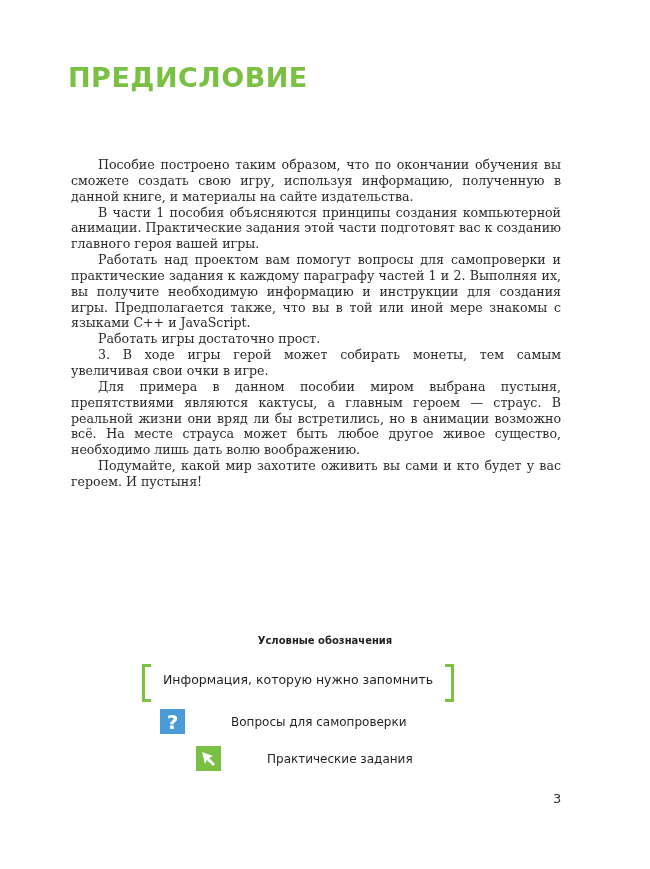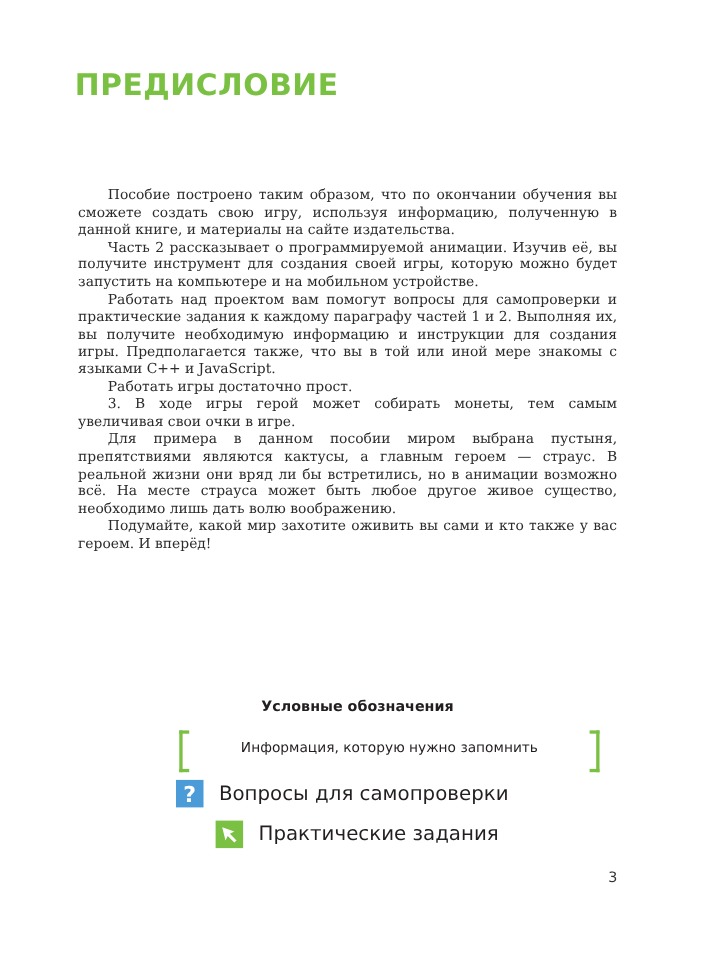--- a/index.html
+++ b/index.html
@@ -5,7 +5,7 @@
   html, body { margin: 0; padding: 0; background: #ffffff; }
   body { width: 650px; height: 869px; position: relative; overflow: hidden; font-family: "DejaVu Serif", serif; color: #231f20; }
   .title { position: absolute; left: 68px; top: 62px; font-family: "DejaVu Sans", sans-serif; font-weight: bold; font-size: 27px; color: #7ac143; letter-spacing: 0.5px; text-align: right; }
-  .body-text { position: absolute; left: 71px; top: 169px; width: 490px; font-family: "DejaVu Serif", serif; font-size: 12.6px; line-height: 15.85px; text-align: justify; color: #2b2b2b; }
+  .body-text { position: absolute; left: 71px; top: 157px; width: 490px; font-family: "DejaVu Serif", serif; font-size: 12.6px; line-height: 15.85px; text-align: justify; color: #2b2b2b; }
   .body-text p { margin: 0; text-indent: 27px; }
   .legend-title { position: absolute; left: 0; width: 650px; top: 635px; text-align: center; font-family: "DejaVu Sans", sans-serif; font-weight: bold; font-size: 13px; color: #231f20; }
   .bracket-box { position: absolute; left: 163px; top: 664px; width: 382px; height: 34px; }

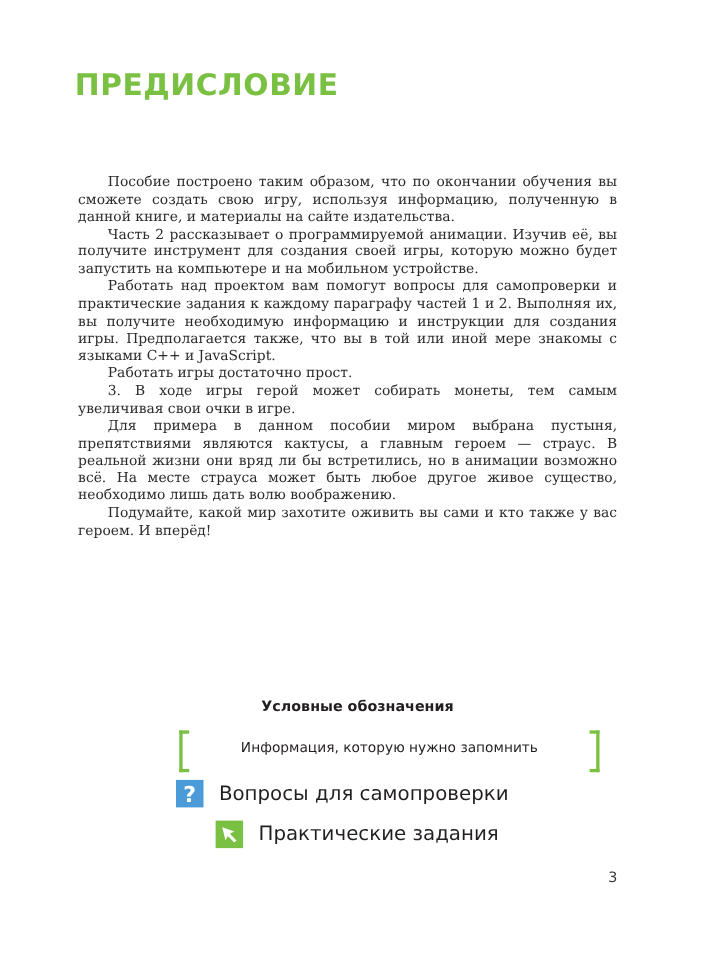--- a/index.html
+++ b/index.html
@@ -27,6 +27,7 @@
 
 <div class="body-text">
   <p>Пособие построено таким образом, что по окончании обучения вы сможете создать свою игру, используя информацию, полученную в данной книге, и материалы на сайте издательства.</p>
+  <p>В части 1 пособия объясняются принципы создания компьютерной анимации. Практические задания этой части подготовят вас к созданию главного героя вашей игры.</p>
   <p>Часть 2 рассказывает о программируемой анимации. Изучив её, вы получите инструмент для создания своей игры, которую можно будет запустить на компьютере и на мобильном устройстве.</p>
   <p>Работать над проектом вам помогут вопросы для самопроверки и практические задания к каждому параграфу частей 1 и 2. Выполняя их, вы получите необходимую информацию и инструкции для создания игры. Предполагается также, что вы в той или иной мере знакомы с языками C++ и JavaScript.</p>
   <p>Работать игры достаточно прост.</p>

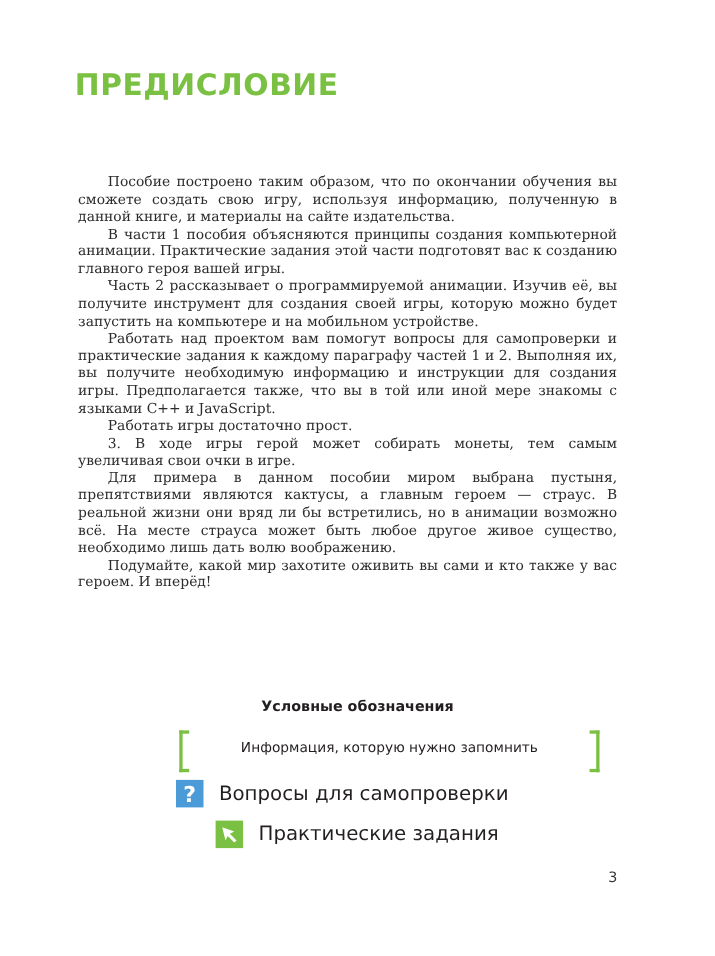--- a/index.html
+++ b/index.html
@@ -28,7 +28,6 @@
 <div class="body-text">
   <p>Пособие построено таким образом, что по окончании обучения вы сможете создать свою игру, используя информацию, полученную в данной книге, и материалы на сайте издательства.</p>
   <p>В части 1 пособия объясняются принципы создания компьютерной анимации. Практические задания этой части подготовят вас к созданию главного героя вашей игры.</p>
-  <p>Часть 2 рассказывает о программируемой анимации. Изучив её, вы получите инструмент для создания своей игры, которую можно будет запустить на компьютере и на мобильном устройстве.</p>
   <p>Работать над проектом вам помогут вопросы для самопроверки и практические задания к каждому параграфу частей 1 и 2. Выполняя их, вы получите необходимую информацию и инструкции для создания игры. Предполагается также, что вы в той или иной мере знакомы с языками C++ и JavaScript.</p>
   <p>Работать игры достаточно прост.</p>
   <p>3. В ходе игры герой может собирать монеты, тем самым увеличивая свои очки в игре.</p>

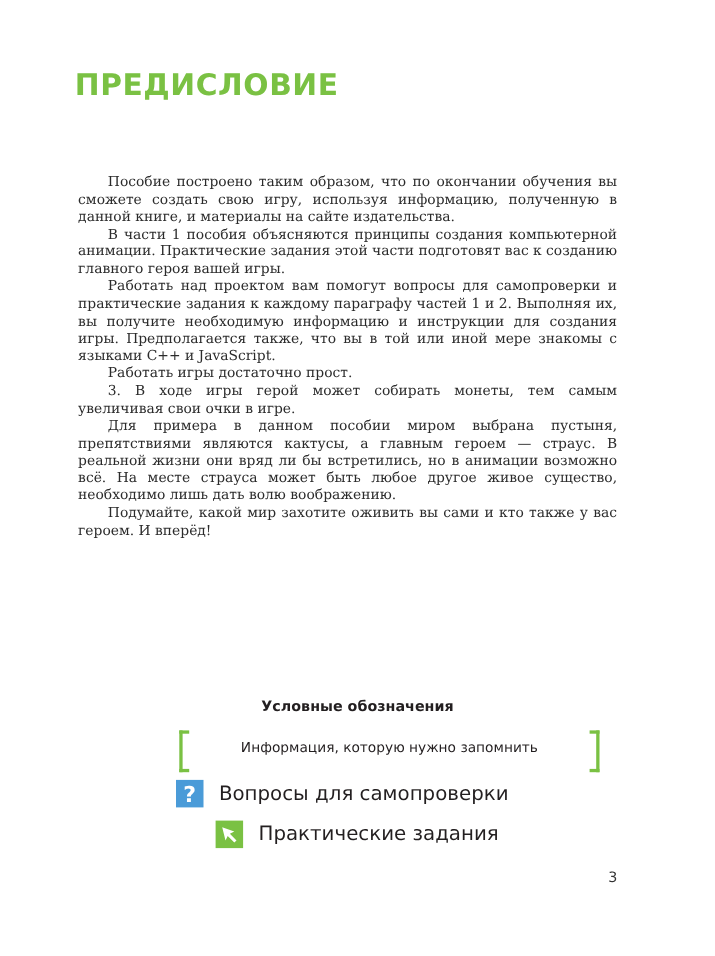--- a/index.html
+++ b/index.html
@@ -32,7 +32,7 @@
   <p>Работать игры достаточно прост.</p>
   <p>3. В ходе игры герой может собирать монеты, тем самым увеличивая свои очки в игре.</p>
   <p>Для примера в данном пособии миром выбрана пустыня, препятствиями являются кактусы, а главным героем — страус. В реальной жизни они вряд ли бы встретились, но в анимации возможно всё. На месте страуса может быть любое другое живое существо, необходимо лишь дать волю воображению.</p>
-  <p>Подумайте, какой мир захотите оживить вы сами и кто также у вас героем. И вперёд!</p>
+  <p>Подумайте, какой мир захотите оживить вы сами и кто будет у вас героем. И пустыня!</p>
 </div>
 
 <div class="legend-title">Условные обозначения</div>

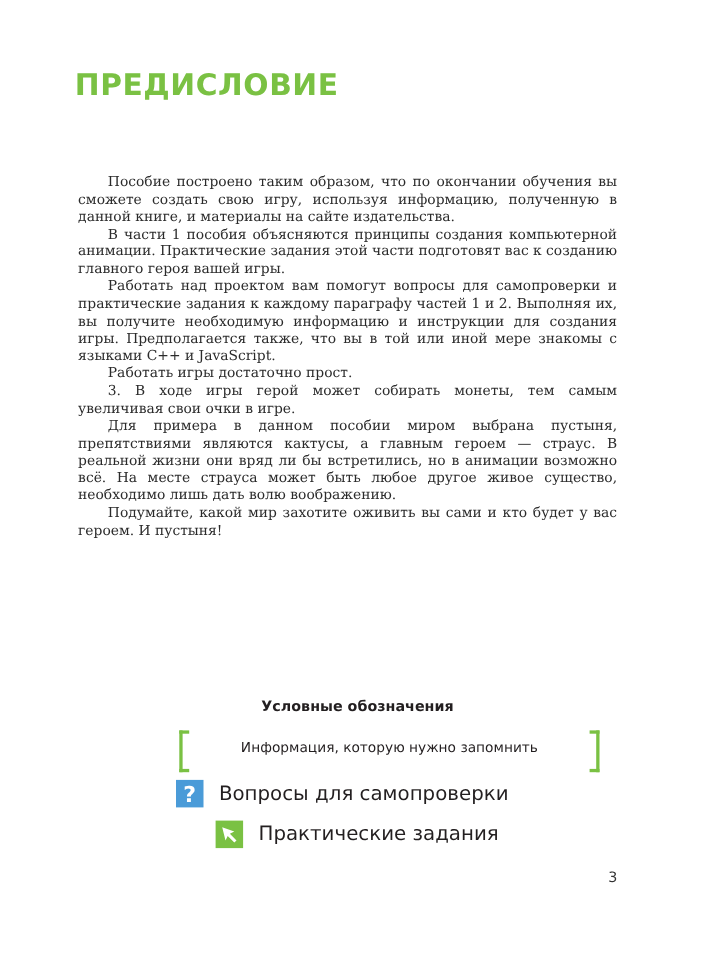--- a/index.html
+++ b/index.html
@@ -7,7 +7,7 @@
   .title { position: absolute; left: 68px; top: 62px; font-family: "DejaVu Sans", sans-serif; font-weight: bold; font-size: 27px; color: #7ac143; letter-spacing: 0.5px; text-align: right; }
   .body-text { position: absolute; left: 71px; top: 157px; width: 490px; font-family: "DejaVu Serif", serif; font-size: 12.6px; line-height: 15.85px; text-align: justify; color: #2b2b2b; }
   .body-text p { margin: 0; text-indent: 27px; }
-  .legend-title { position: absolute; left: 0; width: 650px; top: 635px; text-align: center; font-family: "DejaVu Sans", sans-serif; font-weight: bold; font-size: 13px; color: #231f20; }
+  .legend-title { position: absolute; left: 0; width: 650px; top: 635px; text-align: center; font-family: "DejaVu Sans", sans-serif; font-weight: bold; font-size: 10px; color: #231f20; }
   .bracket-box { position: absolute; left: 163px; top: 664px; width: 382px; height: 34px; }
   .bracket-l, .bracket-r { position: absolute; top: 0; width: 6px; height: 32px; border: 3px solid #7ac143; }
   .bracket-l { left: 0; border-right: none; }

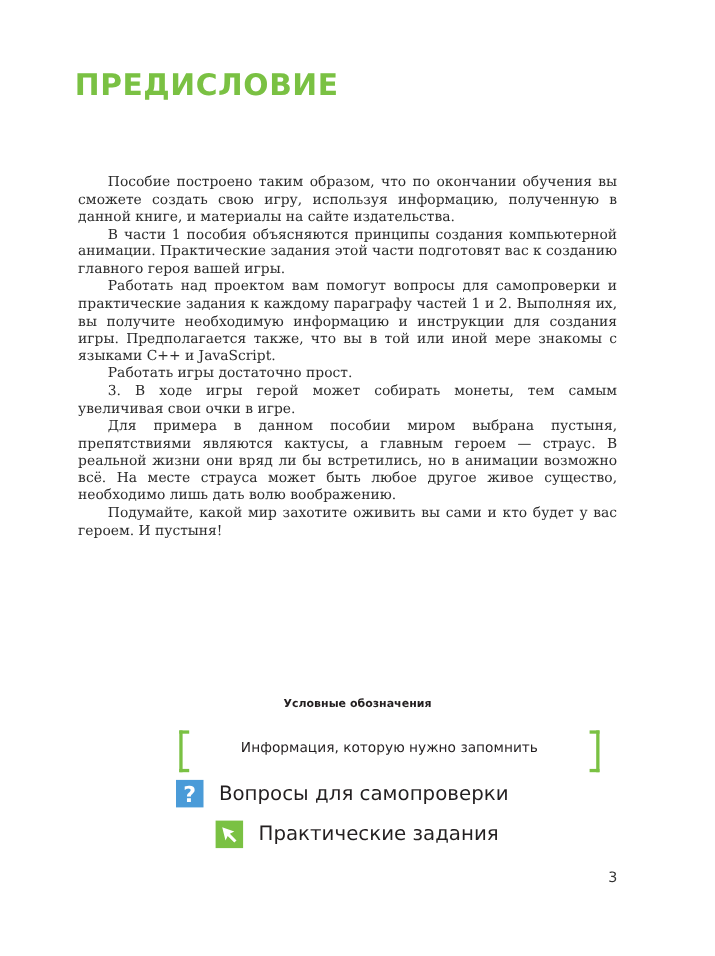--- a/index.html
+++ b/index.html
@@ -8,7 +8,7 @@
   .body-text { position: absolute; left: 71px; top: 157px; width: 490px; font-family: "DejaVu Serif", serif; font-size: 12.6px; line-height: 15.85px; text-align: justify; color: #2b2b2b; }
   .body-text p { margin: 0; text-indent: 27px; }
   .legend-title { position: absolute; left: 0; width: 650px; top: 635px; text-align: center; font-family: "DejaVu Sans", sans-serif; font-weight: bold; font-size: 10px; color: #231f20; }
-  .bracket-box { position: absolute; left: 163px; top: 664px; width: 382px; height: 34px; }
+  .bracket-box { position: absolute; left: 142px; top: 664px; width: 312px; height: 34px; }
   .bracket-l, .bracket-r { position: absolute; top: 0; width: 6px; height: 32px; border: 3px solid #7ac143; }
   .bracket-l { left: 0; border-right: none; }
   .bracket-r { right: 0; border-left: none; }

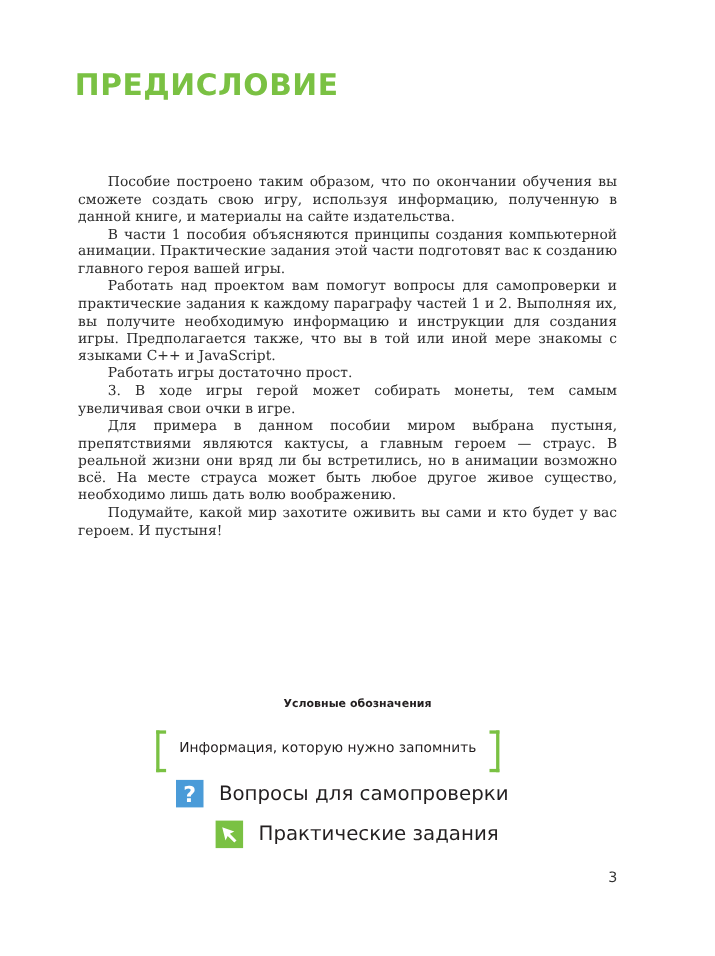--- a/index.html
+++ b/index.html
@@ -17,7 +17,7 @@
   .legend-icon { width: 25px; height: 25px; display: flex; align-items: center; justify-content: center; margin-right: 14px; }
   .icon-q { background: #4a9bd8; color: #fff; font-family: "DejaVu Sans", sans-serif; font-weight: bold; font-size: 20px; }
   .icon-arrow { background: #7ac143; }
-  .legend-label { font-family: "DejaVu Sans", sans-serif; font-size: 18px; color: #231f20; }
+  .legend-label { font-family: "DejaVu Sans", sans-serif; font-size: 12px; color: #231f20; margin-left: 32px; }
   .page-num { position: absolute; left: 553px; top: 791px; font-family: "DejaVu Sans", sans-serif; font-size: 13px; color: #333; }
 </style>
 </head>

